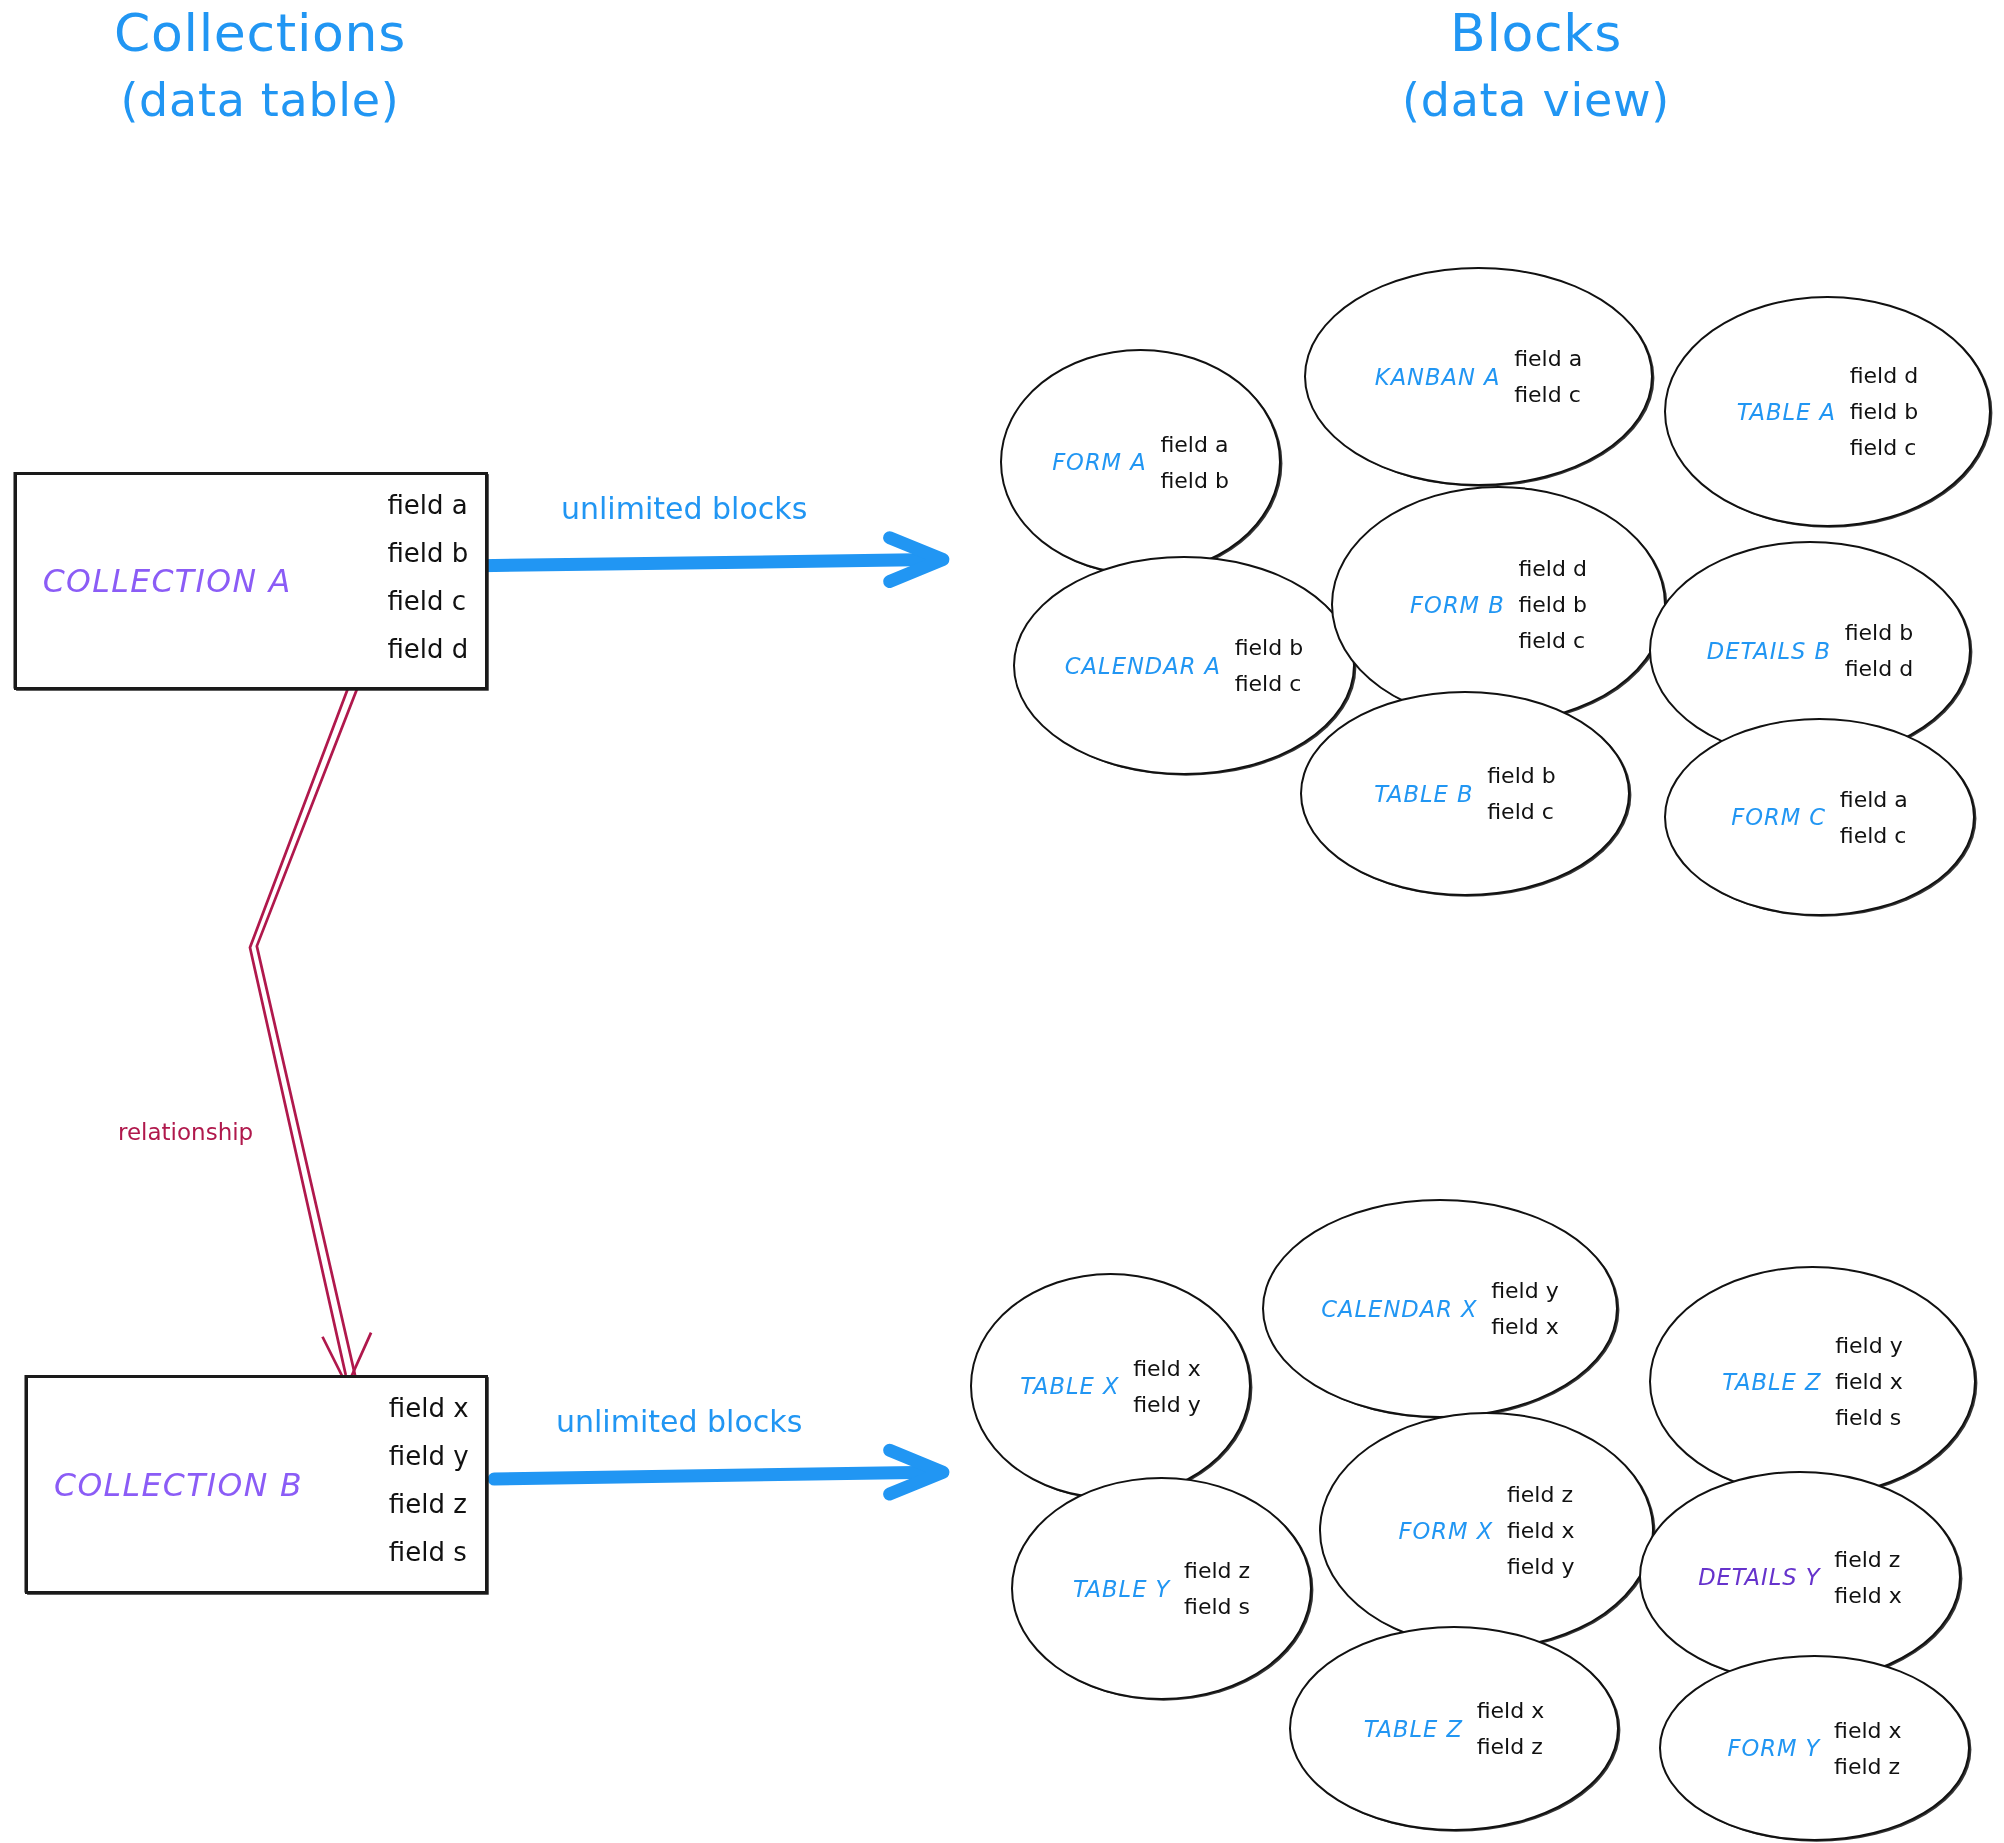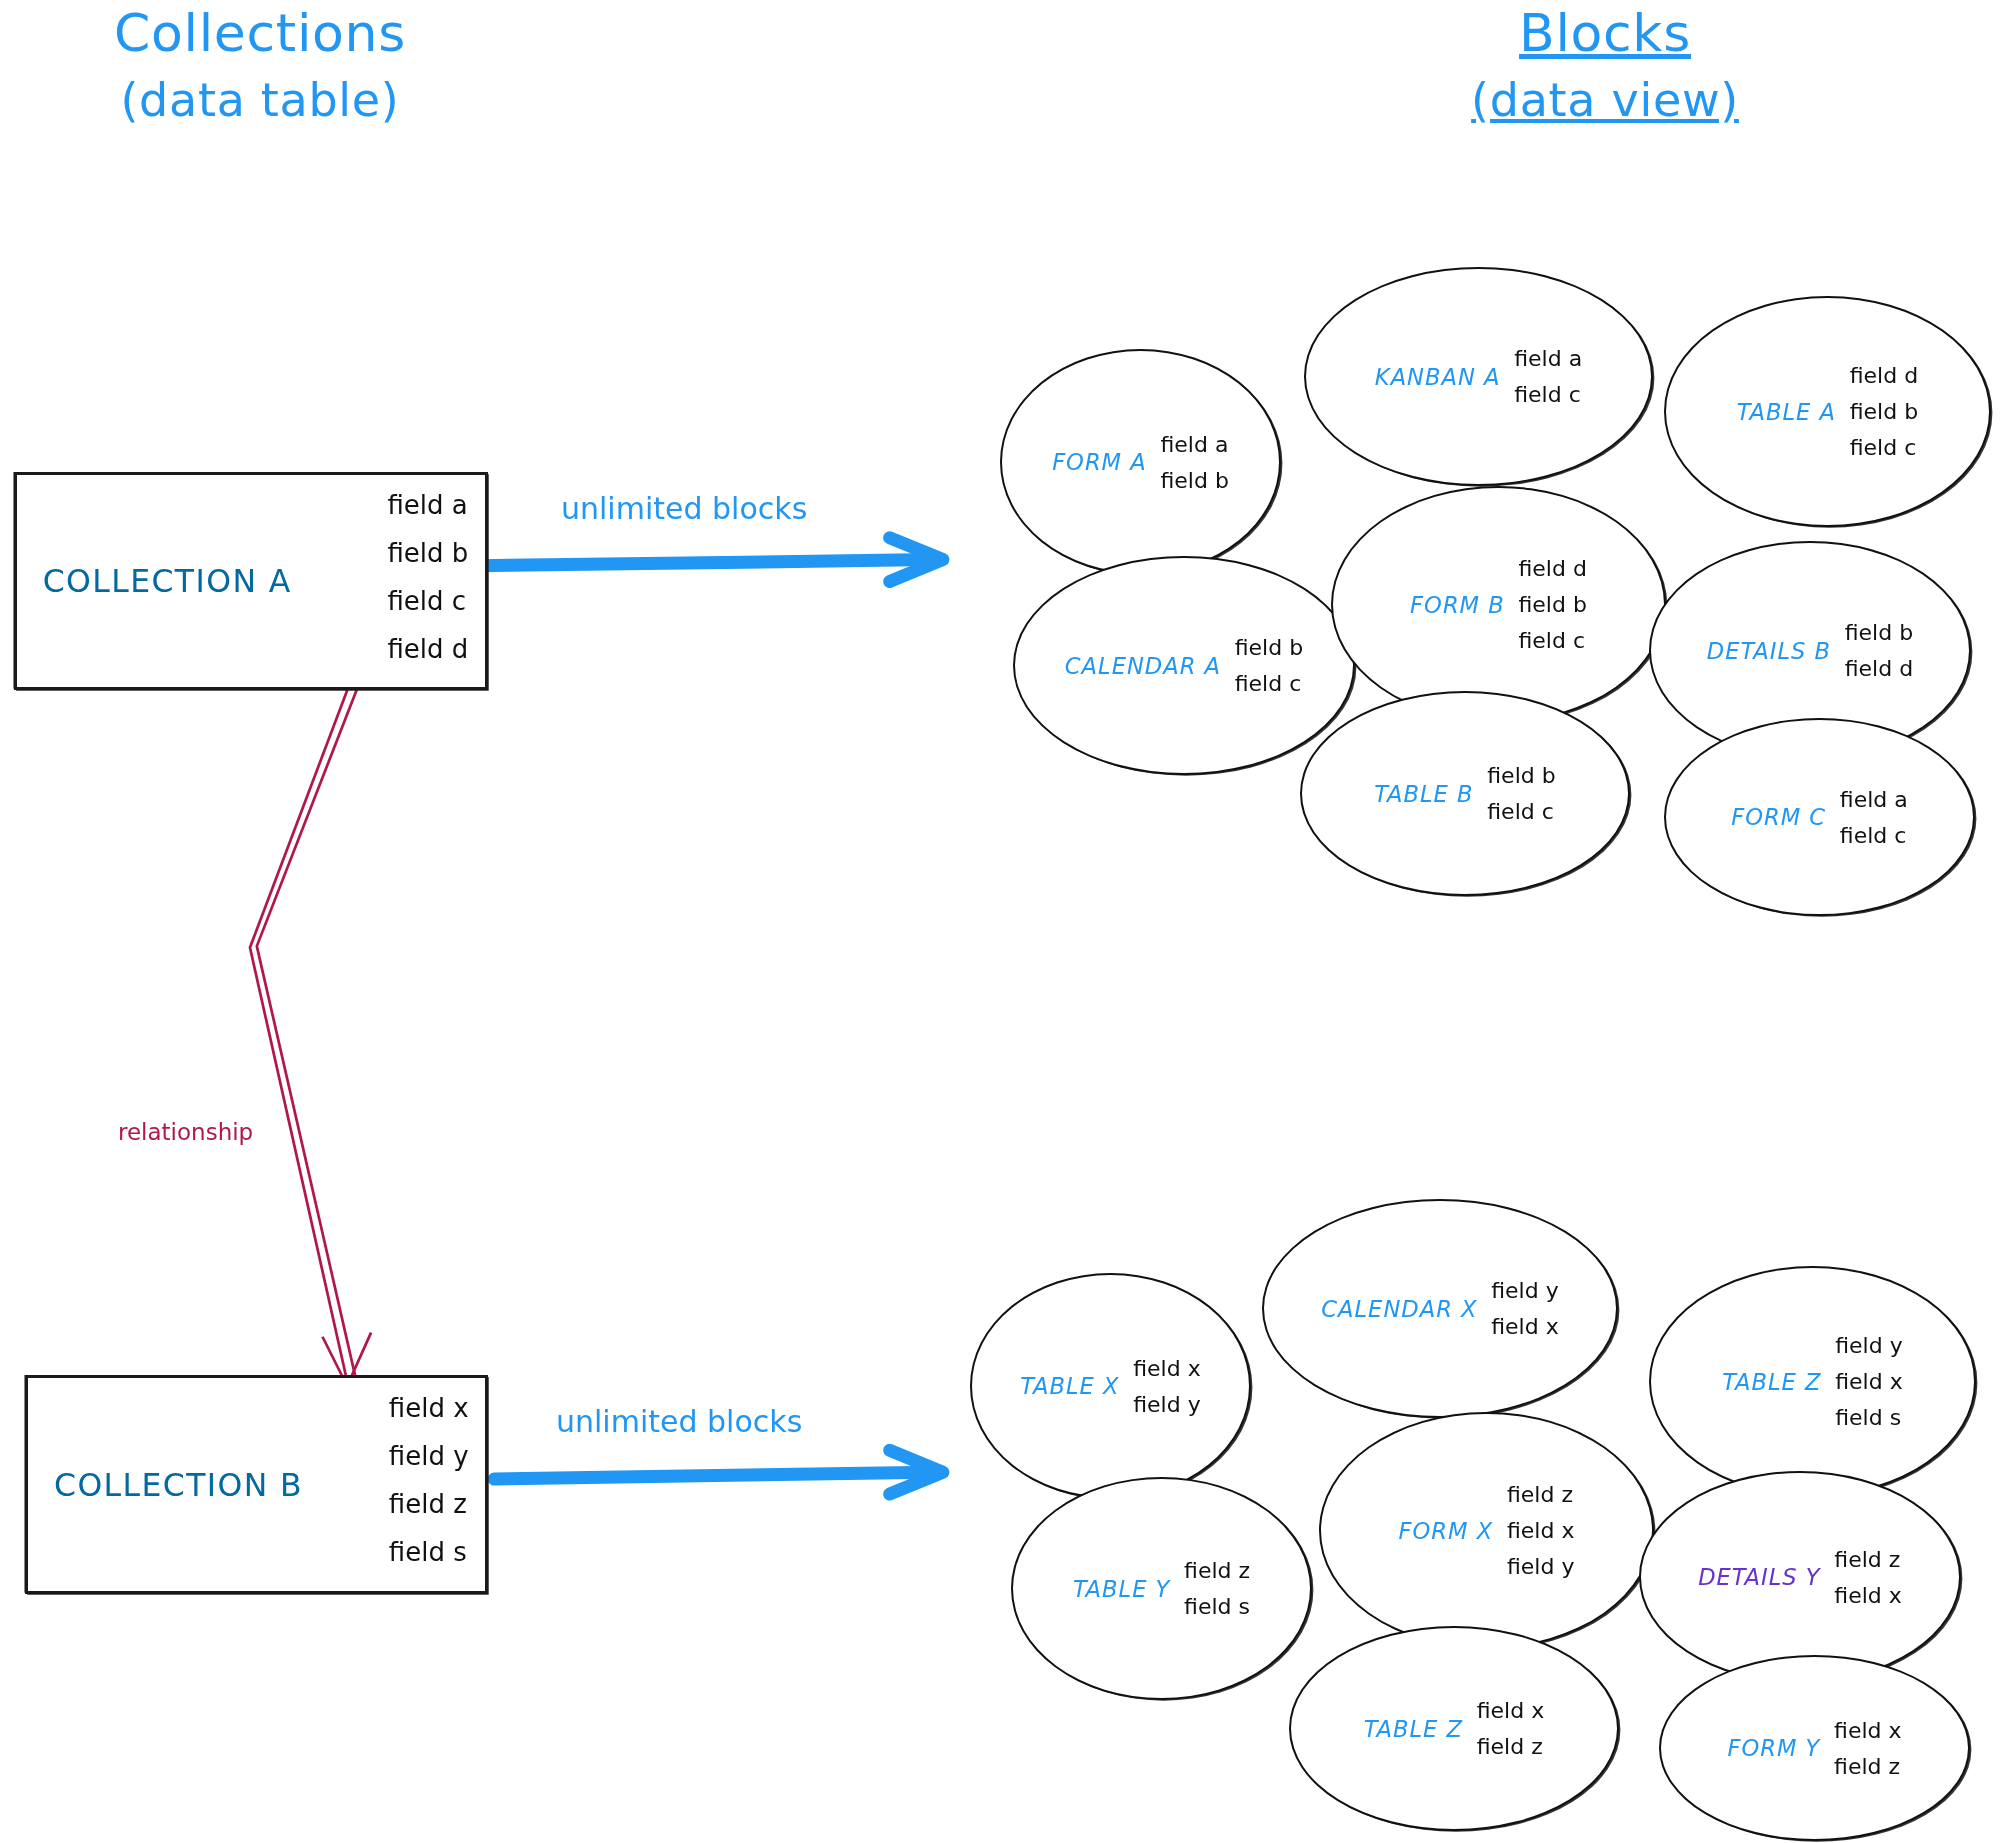--- a/index.html
+++ b/index.html
@@ -140,7 +140,7 @@
     <span class="subtitle">(data table)</span>
   </div>
 
-  <div class="heading" style="left:1386px; top:6.8px; width:438px;text-decoration:underline;">
+  <div class="heading" style="left:1317px; top:6.8px; width:438px;">
     <span class="title">Blocks</span>
     <span class="subtitle">(data view)</span>
   </div>

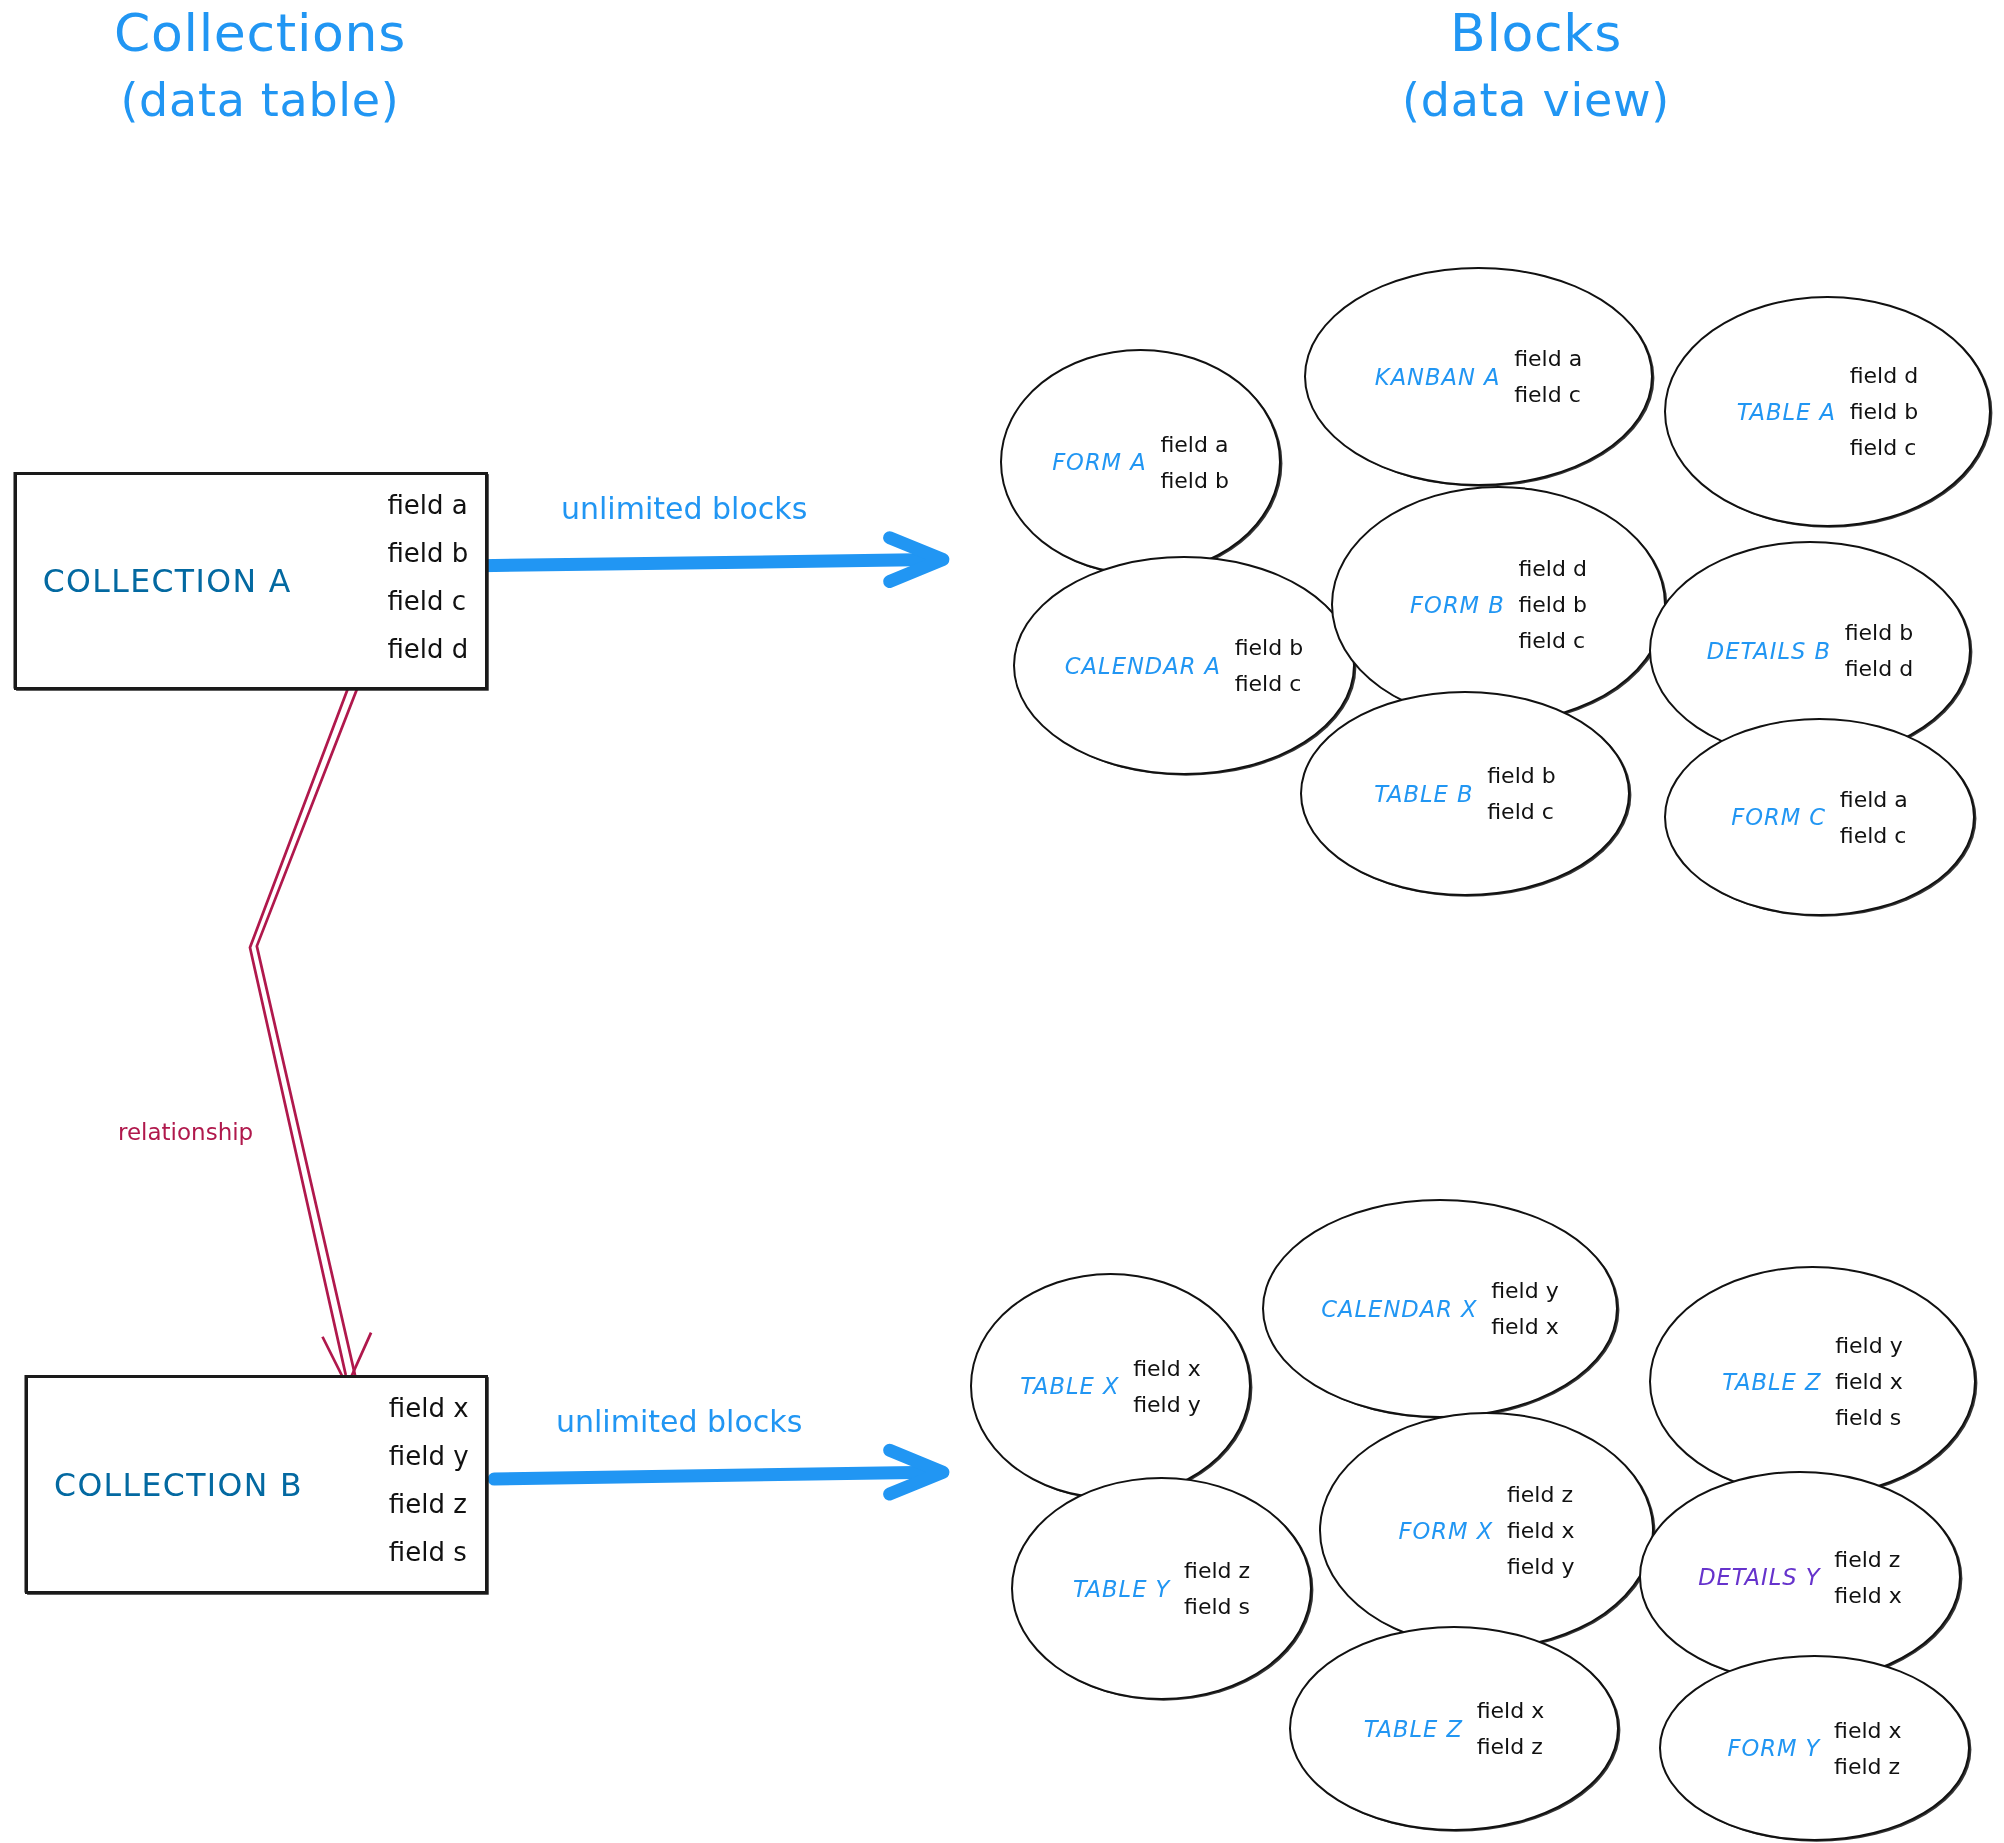--- a/index.html
+++ b/index.html
@@ -48,10 +48,11 @@
   }
   .collection-name {
     position: absolute;
-    color: #0369a1;
+    color: #8b5cf6;
     font-size: 31.5px;
     letter-spacing: 1.4px;
     white-space: nowrap;
+    font-style: italic;
     font-family: "DejaVu Sans", sans-serif;
   }
   .collection-fields {

